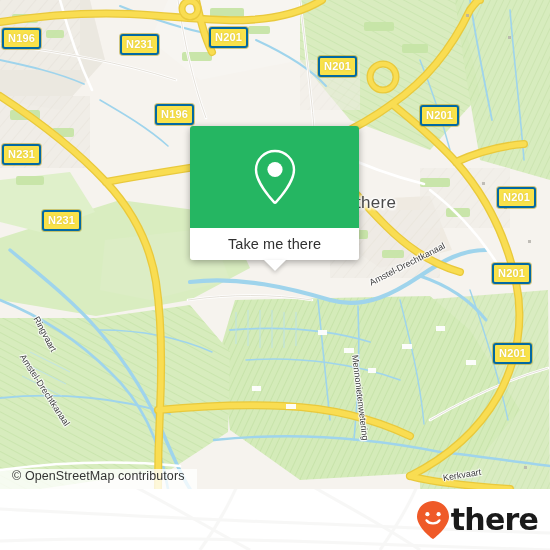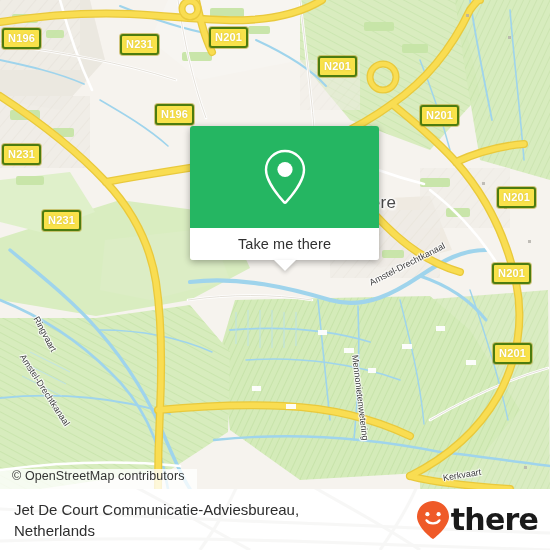--- a/index.html
+++ b/index.html
@@ -29,7 +29,7 @@
   .shield {
     position: absolute;
     background: #f9e24a;
-    border: 2px solid #4d7c0f;
+    border: 2px solid #0369a1;
     border-radius: 3px;
     color: #ffffff;
     font-weight: bold;

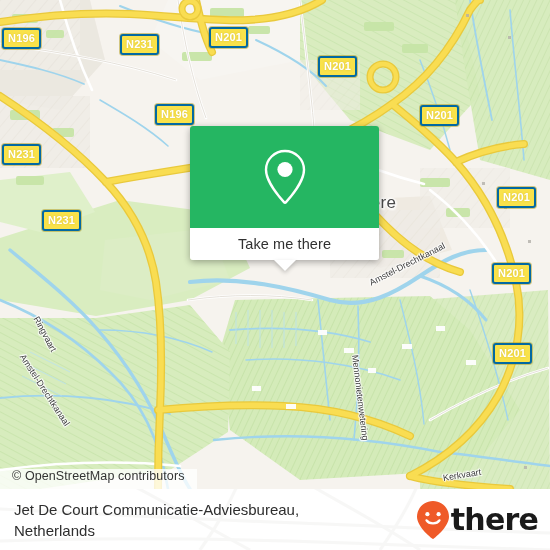--- a/index.html
+++ b/index.html
@@ -69,7 +69,7 @@
     position: absolute;
     left: 190px;
     top: 126px;
-    width: 189px;
+    width: 169px;
     border-radius: 3px;
     box-shadow: 0 2px 7px rgba(0,0,0,0.33);
     overflow: visible;

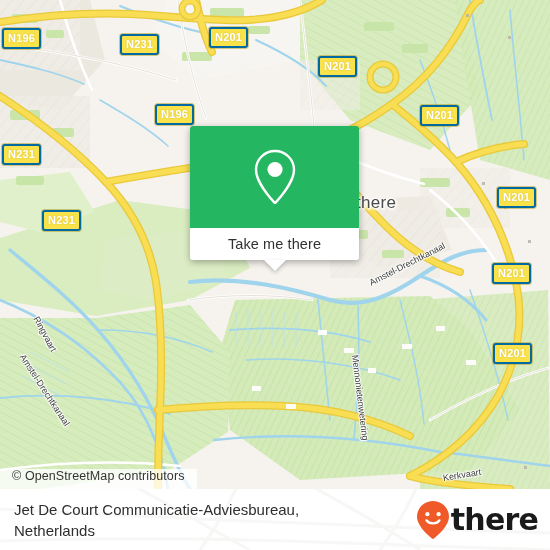--- a/index.html
+++ b/index.html
@@ -395,7 +395,6 @@
     </g>
   </svg>
 
-  <div id="footer-title">Jet De Court Communicatie-Adviesbureau, Netherlands</div>
 
   <div id="brand">
     <svg width="34" height="40" viewBox="0 0 34 40">

